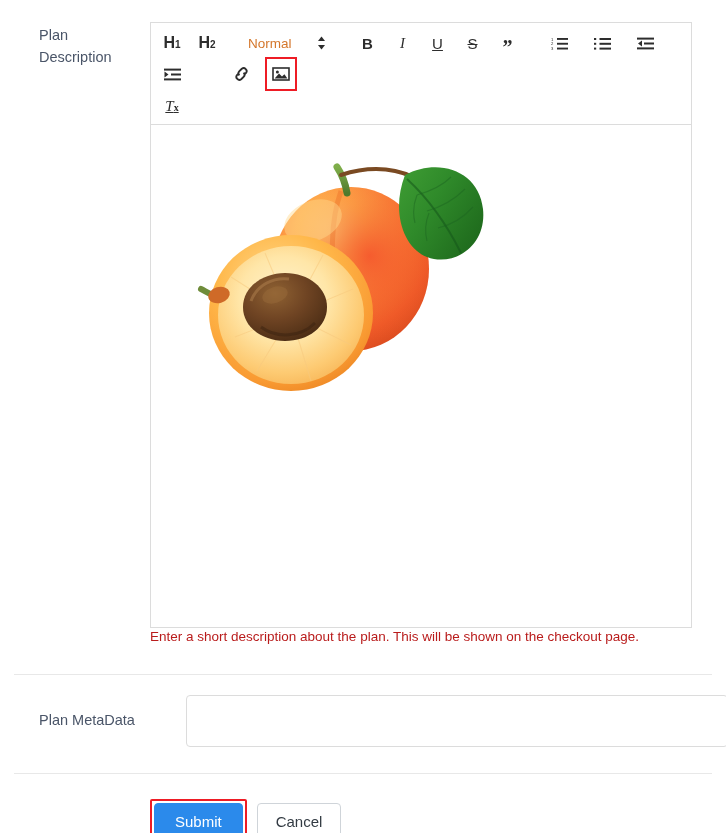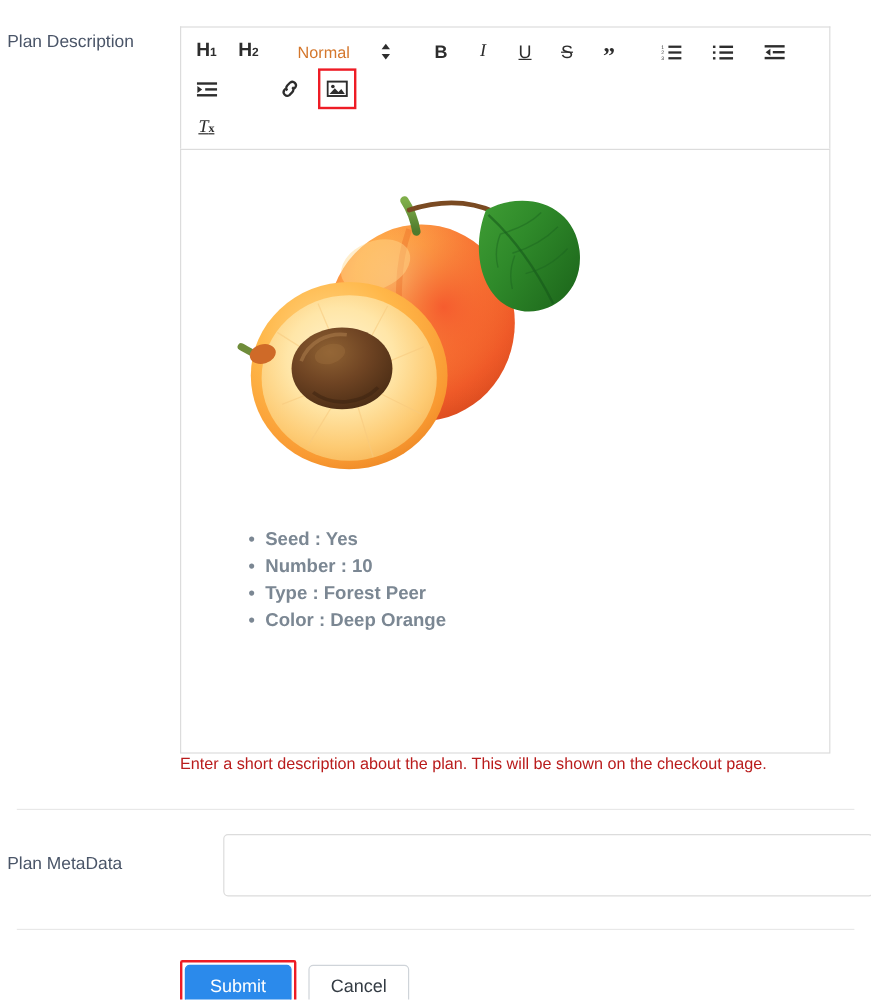--- a/index.html
+++ b/index.html
@@ -26,7 +26,7 @@
     width: 150px;
     flex: 0 0 150px;
     box-sizing: border-box;
-    padding-left: 6px;
+    padding-left: 39px;
     padding-right: 8px;
     font-size: 14.5px;
     line-height: 22px;

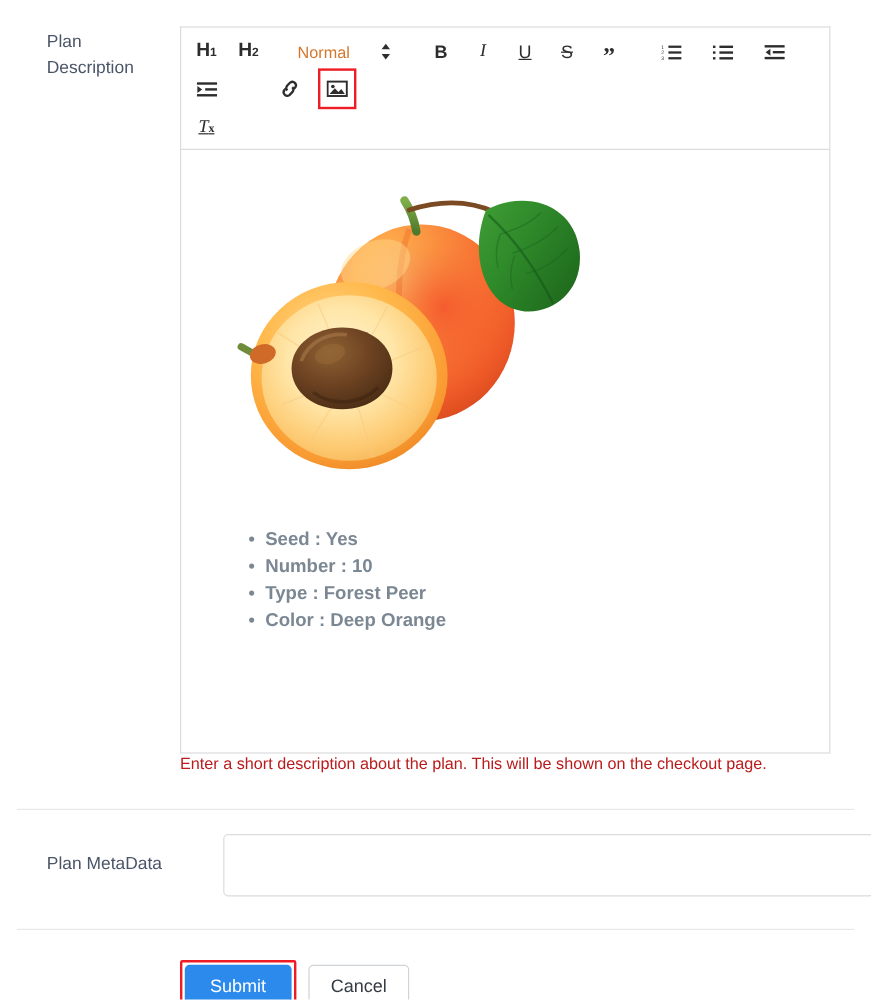--- a/index.html
+++ b/index.html
@@ -495,12 +495,6 @@
           </svg>
         </div>
 
-        <ul class="desc-list">
-          <li>Seed : Yes</li>
-          <li>Number : 10</li>
-          <li>Type : Forest Peer</li>
-          <li>Color : Deep Orange</li>
-        </ul>
 
       </div>
 

